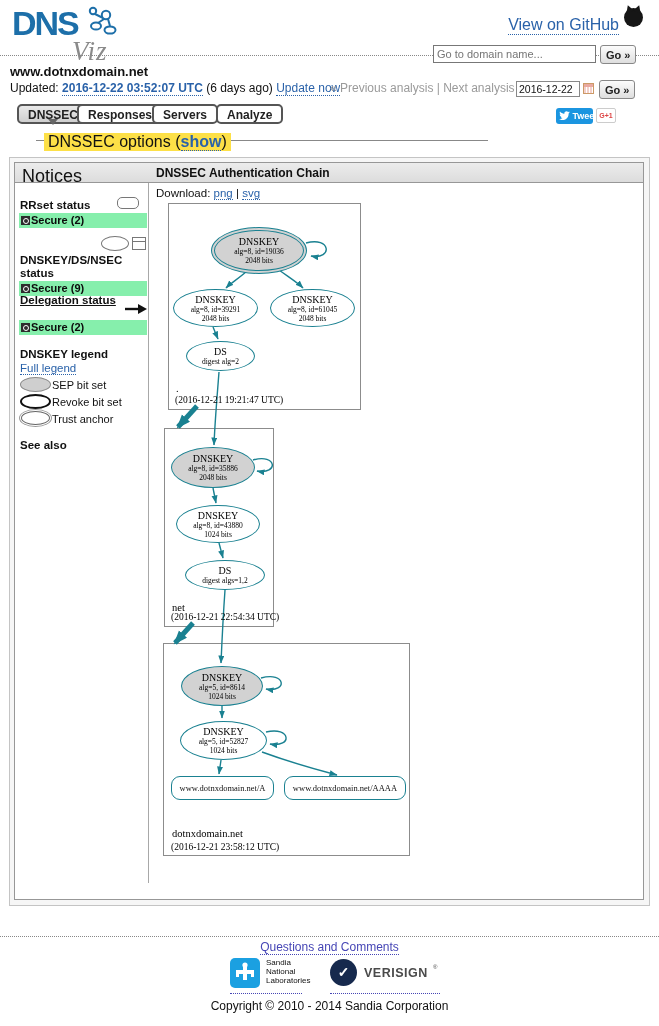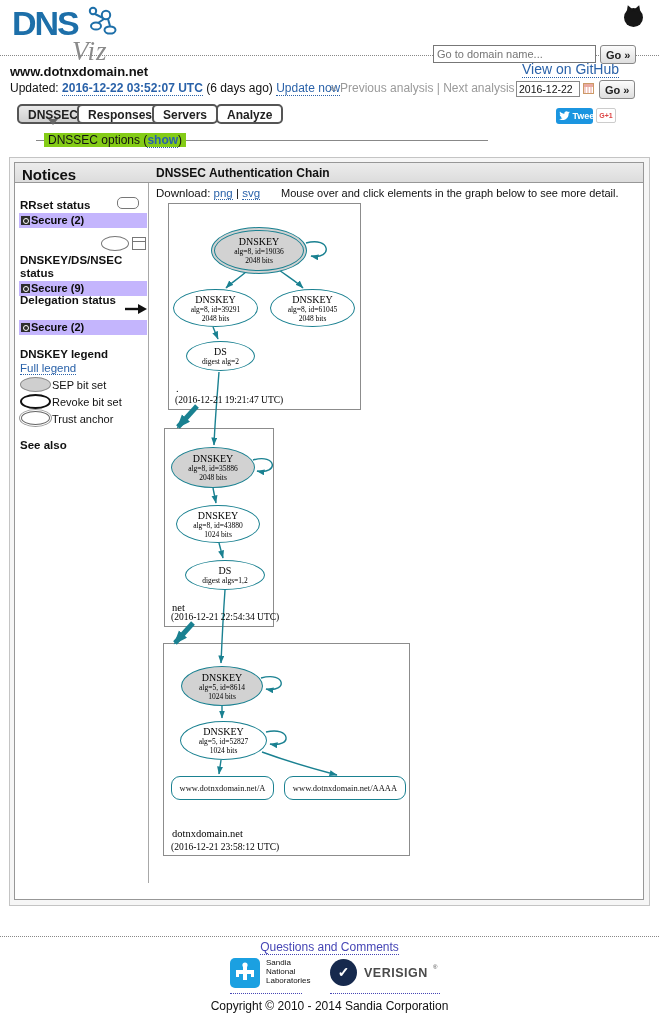--- a/index.html
+++ b/index.html
@@ -16,7 +16,7 @@
   #logo-dns { left:12px; top:4px; font-size:34px; font-weight:bold; letter-spacing:-2px; color:#1d6fa9; }
   #logo-viz { left:72px; top:20px; font-family:"Liberation Serif", serif; font-style:italic; font-size:27px; color:#8a8a8a; letter-spacing:1px;margin-top:16px; }
   #logo-circles { left:84px; top:6px; }
-  #github { right:40px; top:16px; font-size:14px;margin-top:45px; }
+  #github { right:40px; top:16px; font-size:16px; }
   .octocat { position:absolute; right:16px; top:8px; width:19px; height:19px; background:#161616; border-radius:50%; }
   .octocat::before, .octocat::after { content:""; position:absolute; top:-3px; border-left:4px solid transparent; border-right:4px solid transparent; border-bottom:7px solid #161616; }
   .octocat::before { left:1px; transform:rotate(-20deg); }

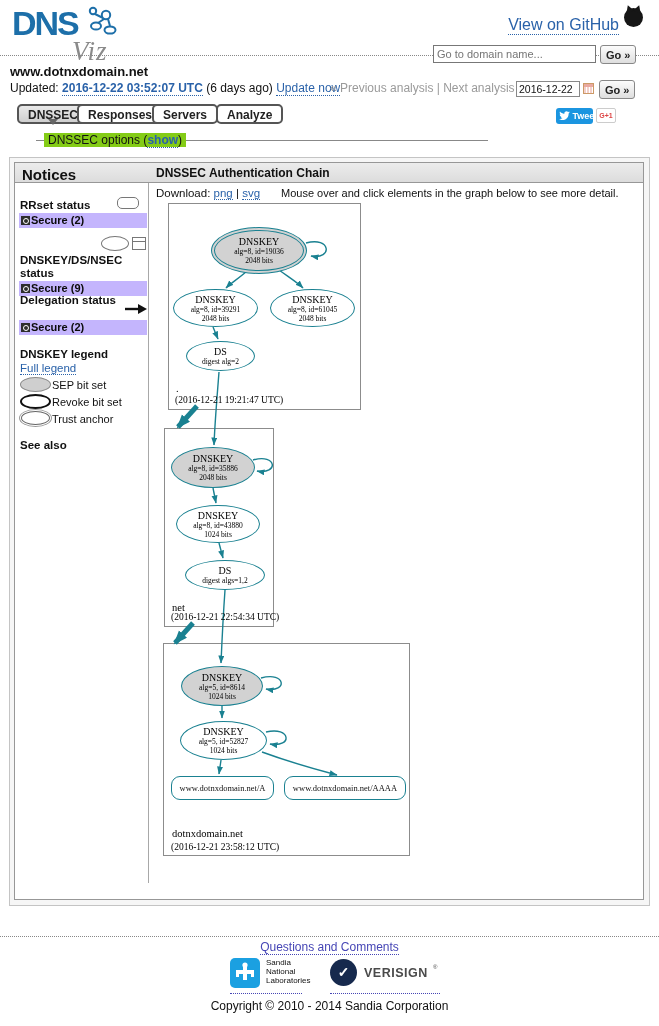--- a/index.html
+++ b/index.html
@@ -46,7 +46,7 @@
 
   
   #options-line { left:36px; top:140px; width:452px; border-top:1px solid #888; }
-  #options-label { left:44px; top:133px; background:#84cc16; padding:0 4px; font-size:12px; }
+  #options-label { left:44px; top:133px; background:#fde047; padding:0 4px; font-size:16px; }
 
   
   #panel-outer { left:9px; top:157px; width:641px; height:749px; background:#f6f6f6; border:1px solid #c4c4c4; }

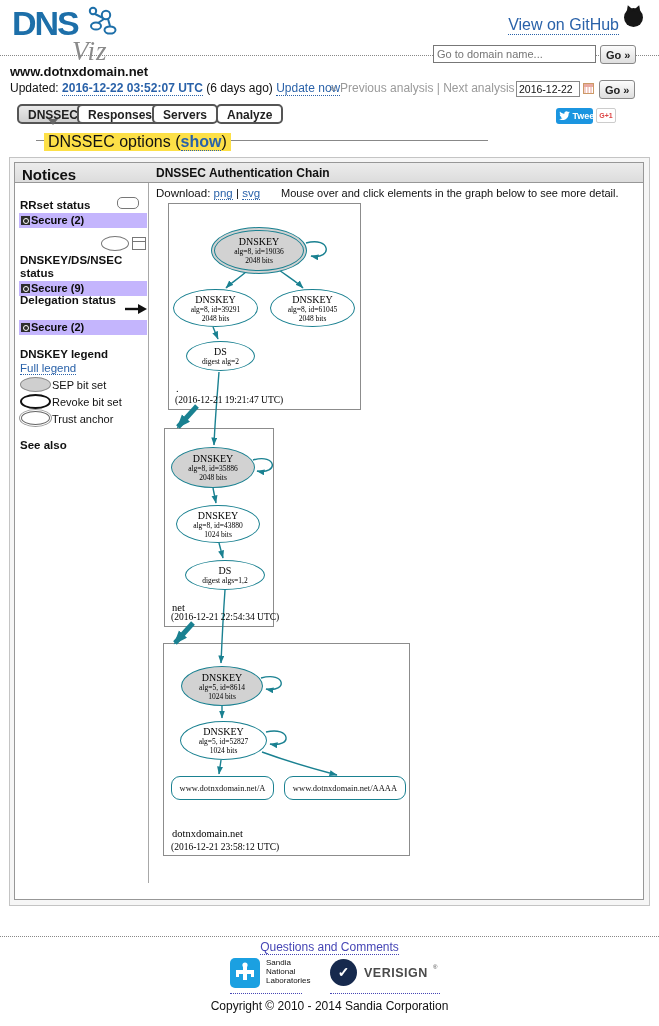--- a/index.html
+++ b/index.html
@@ -52,7 +52,7 @@
   #panel-outer { left:9px; top:157px; width:641px; height:749px; background:#f6f6f6; border:1px solid #c4c4c4; }
   #panel-inner { left:14px; top:162px; width:630px; height:738px; background:#fff; border:1px solid #979797; }
   #panel-head { left:15px; top:163px; width:628px; height:20px; background:linear-gradient(#ececec,#dcdcdc); border-bottom:1px solid #979797; }
-  #notices-head { left:22px; top:166px; font-size:15px; font-weight:bold; }
+  #notices-head { left:22px; top:166px; font-size:18px; font-weight:normal; }
   #chain-head { left:156px; top:166px; font-size:12px; font-weight:bold; }
   #col-divider { left:148px; top:183px; width:1px; height:700px; background:#a8a8a8; }
 

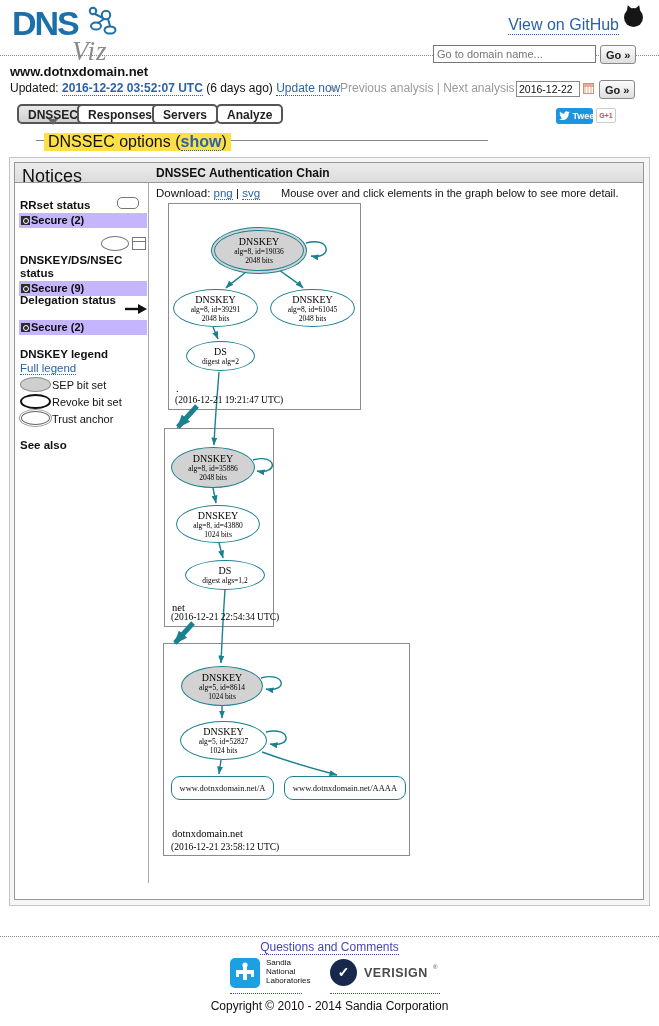--- a/index.html
+++ b/index.html
@@ -194,7 +194,6 @@
   <div class="abs" id="download-row">
     <span>Download: </span><a>png</a><span> | </span><a>svg</a>
   </div>
-  <div class="abs" id="instruction">Mouse over and click elements in the graph below to see more detail.</div>
 
   <div class="zone-box" style="left:168px; top:203px; width:193px; height:207px;"></div>
   <div class="zone-box" style="left:164px; top:428px; width:110px; height:199px;"></div>

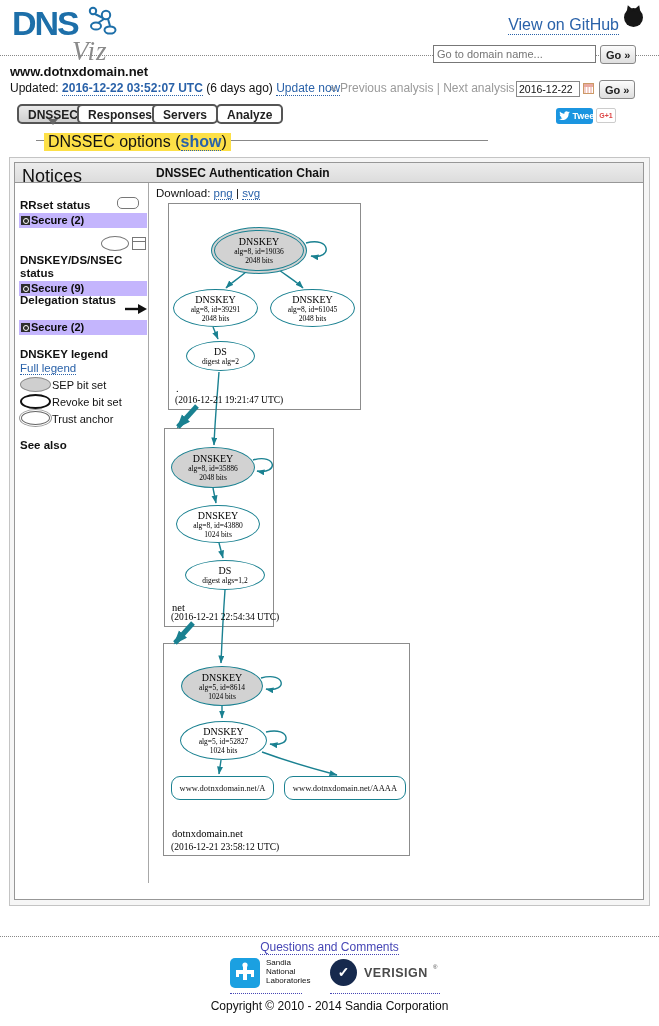--- a/index.html
+++ b/index.html
@@ -58,7 +58,7 @@
 
   
   .side-title { position:absolute; font-size:11.5px; font-weight:bold; color:#111; width:100px; line-height:1.15; }
-  .secure-bar { position:absolute; left:19px; width:128px; height:15px; background:#c4b5fd; color:#0b0b0b; font-size:11px; font-weight:bold; line-height:15px; cursor:pointer; }
+  .secure-bar { position:absolute; left:19px; width:128px; height:15px; background:#86efac; color:#0b0b0b; font-size:11px; font-weight:bold; line-height:15px; cursor:pointer; }
   .secure-bar .txt { margin-left:12px; }
   .lockdot { position:absolute; left:2px; top:3px; width:9px; height:9px; background:#2d2d2d; }
   .lockdot::after { content:""; position:absolute; inset:1.5px; border:1.5px solid #fff; border-radius:50%; }

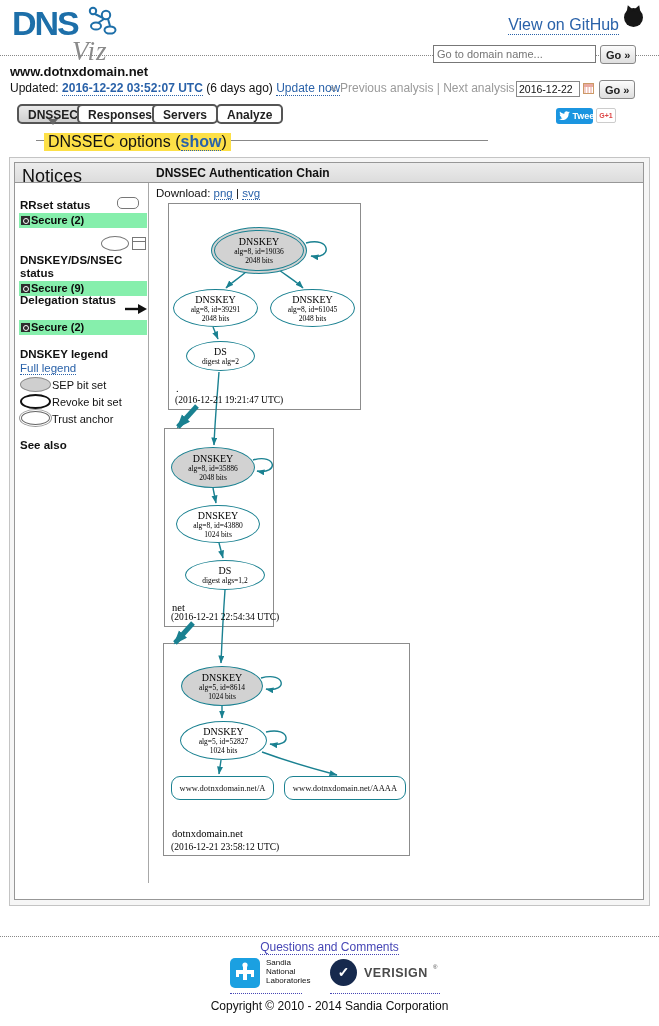--- a/index.html
+++ b/index.html
@@ -172,7 +172,7 @@
     <span class="lockdot"></span>
     <span class="txt">Secure (9)</span>
   </div>
-  <div class="side-title" style="left:20px; top:294px; width:110px;">Delegation status</div>
+  <div class="side-title" style="left:20px; top:294px; width:110px;text-decoration:underline;">Delegation status</div>
   <svg class="abs" style="left:125px; top:303px;" width="22" height="12">
     <line x1="0" y1="6" x2="15" y2="6" stroke="#111" stroke-width="2.4"></line>
     <path d="M13,1 L22,6 L13,11 z" fill="#111"></path>

